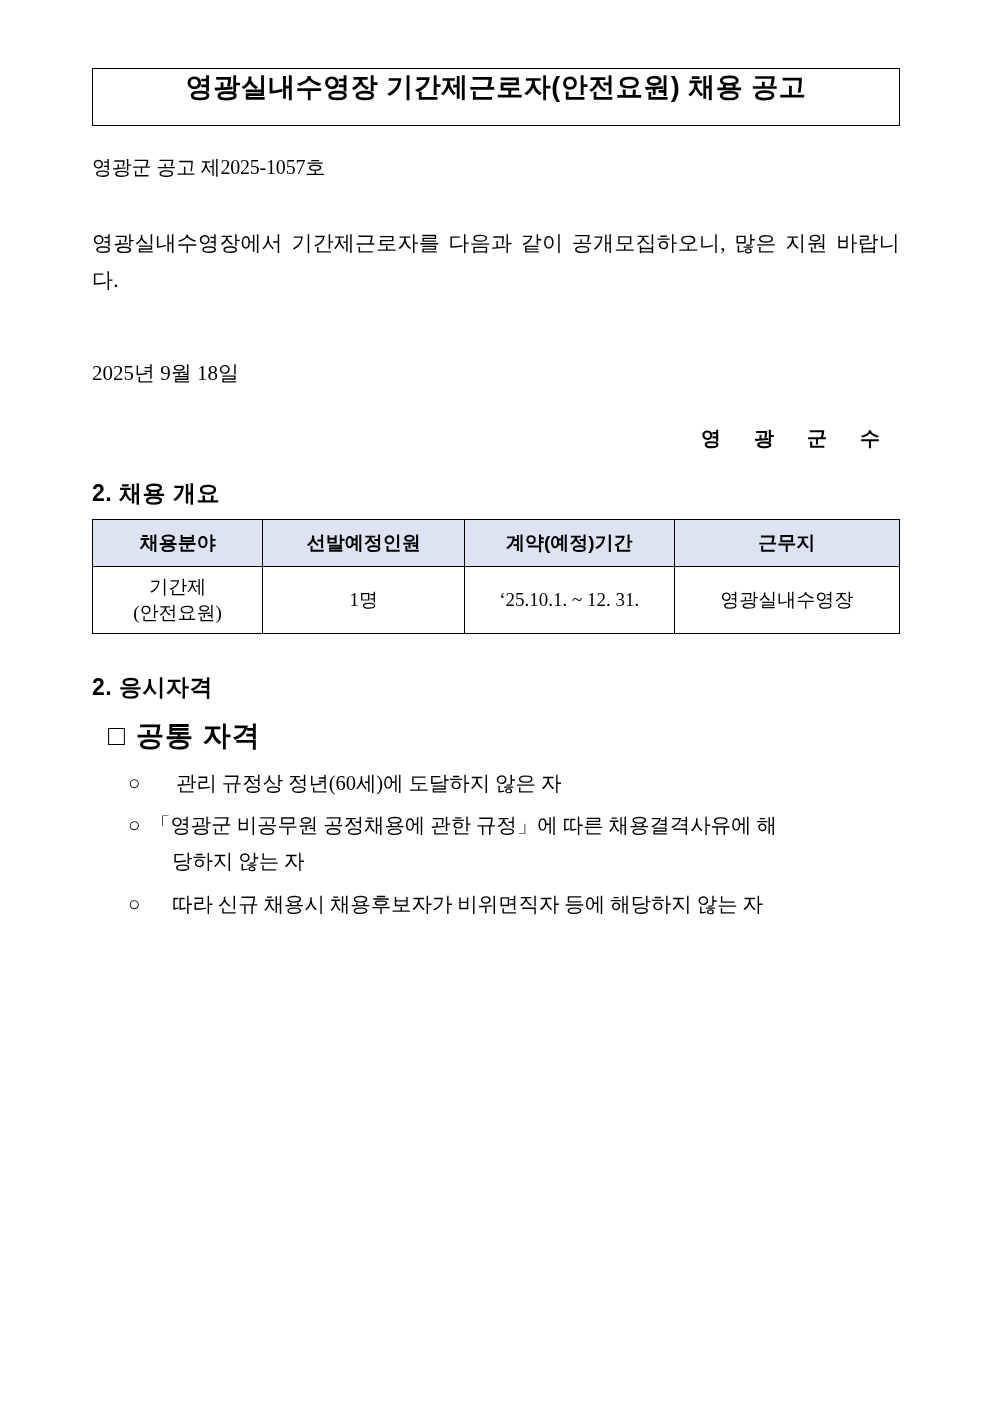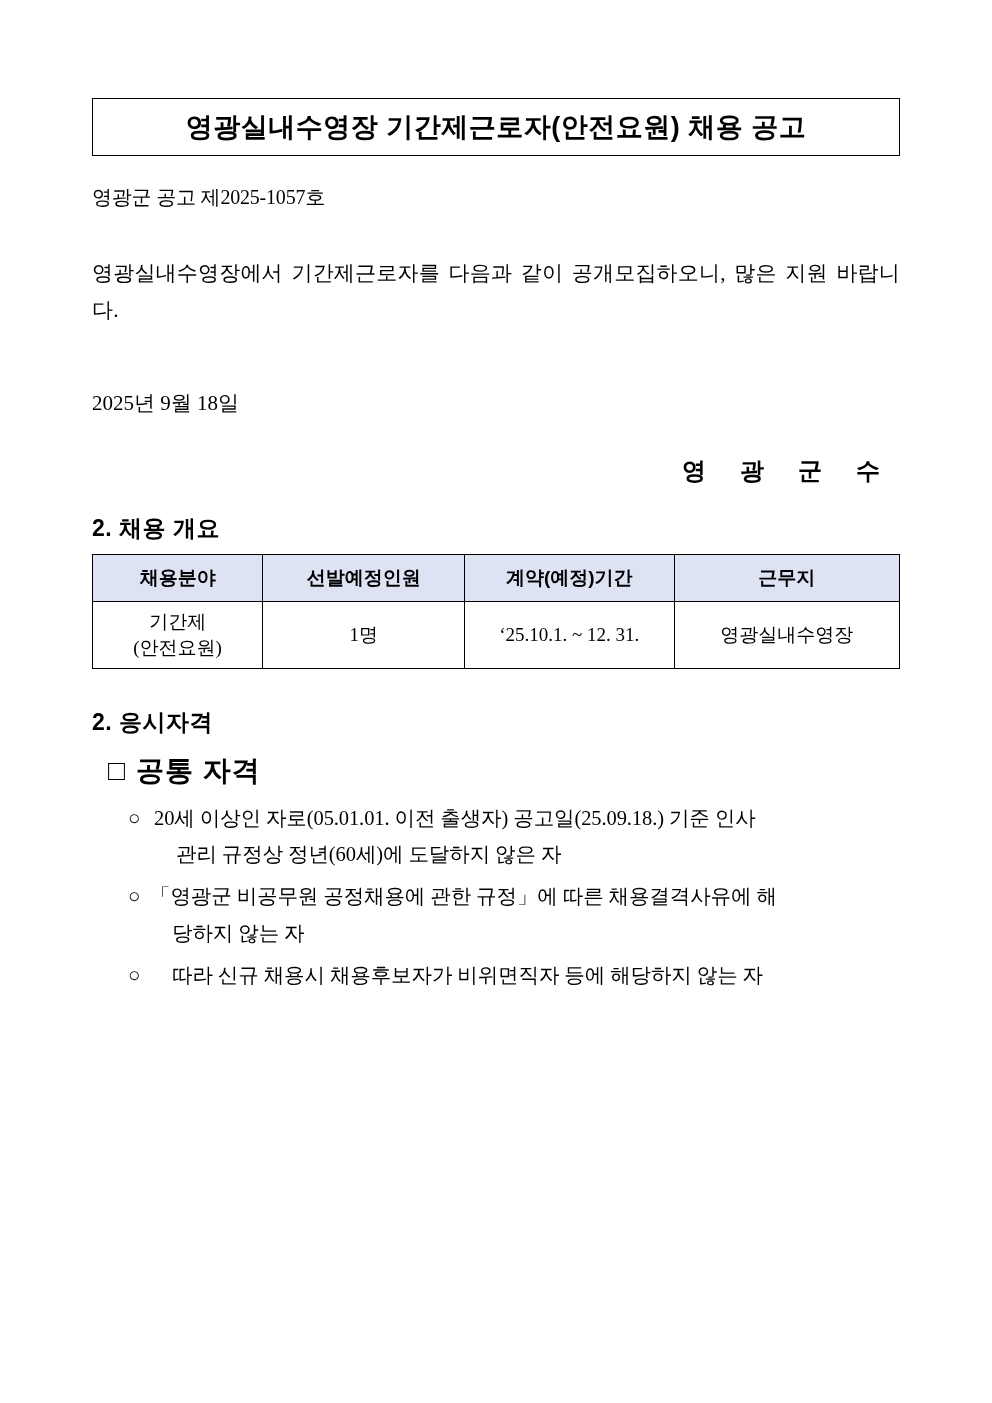--- a/index.html
+++ b/index.html
@@ -25,11 +25,10 @@
 
   
   .title-box {
-    margin-top: 98px;
+    margin-top: 68px;
     border: 1.6px solid #000;
     height: 56px;
     display: flex;
-    align-items: center;
     justify-content: center;
   }
   .title-text {

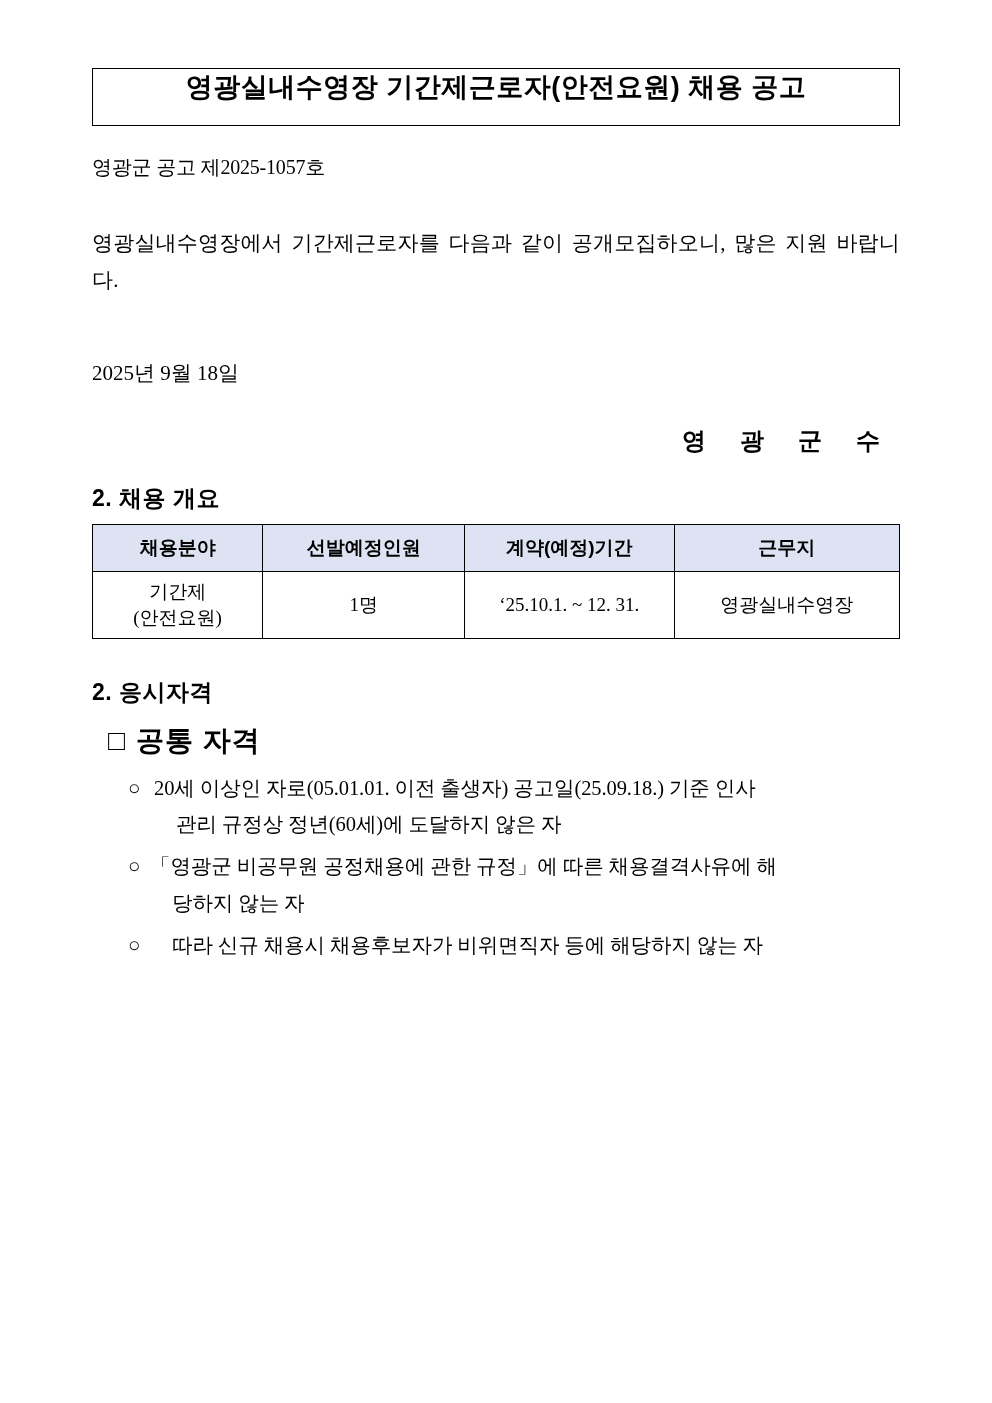--- a/index.html
+++ b/index.html
@@ -61,7 +61,7 @@
   .signature {
     margin-top: 38px;
     text-align: right;
-    font-size: 24px;
+    font-size: 20px;
     font-weight: bold;
     letter-spacing: 14px;
     padding-right: 6px;

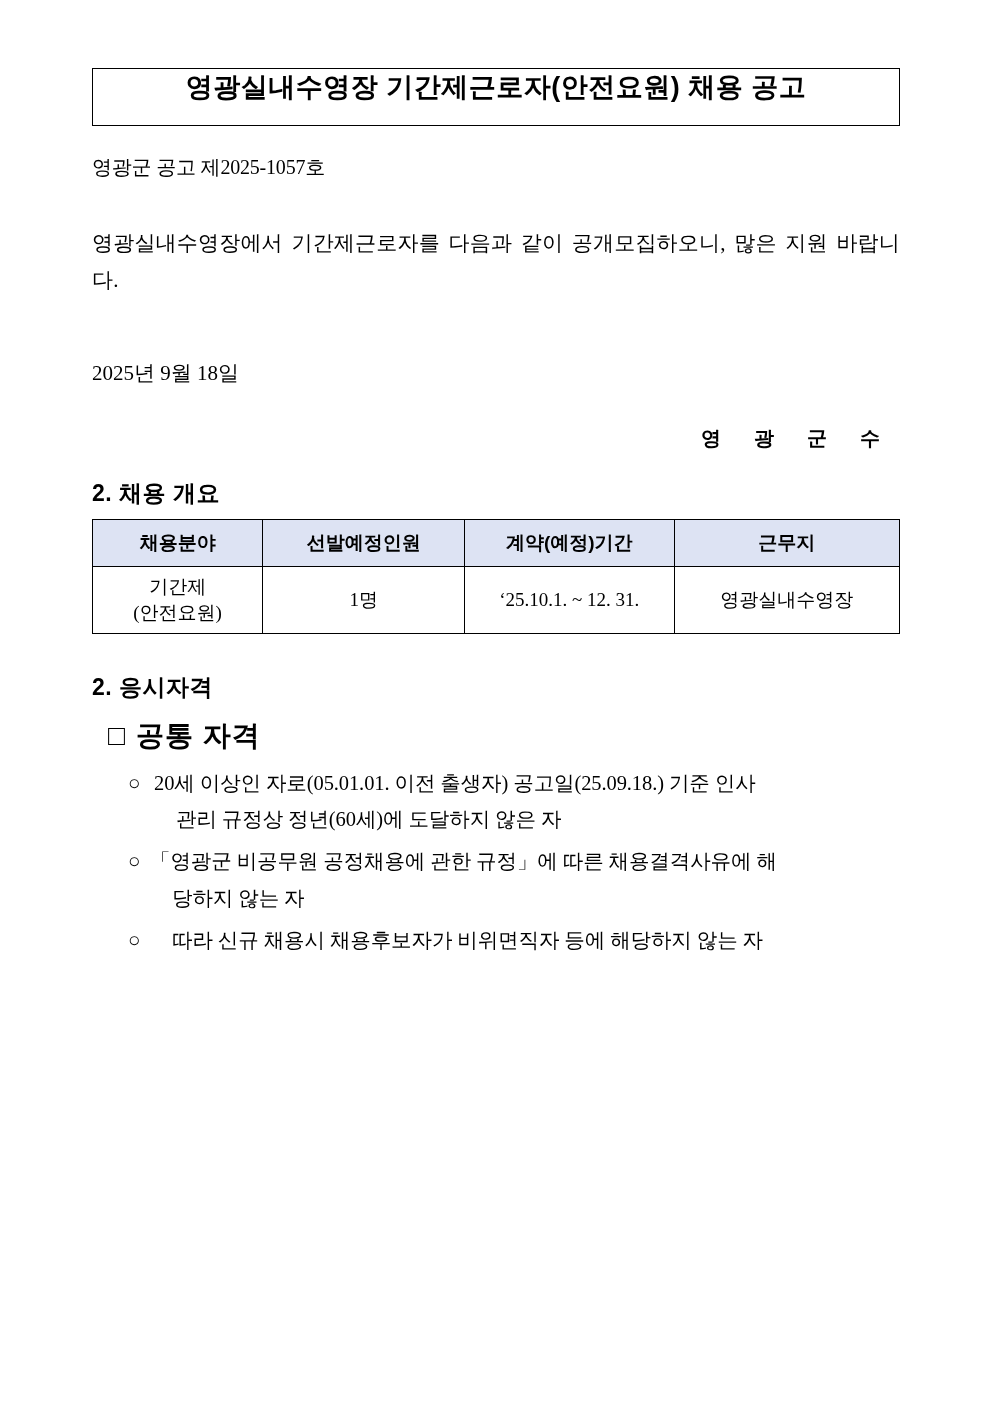--- a/index.html
+++ b/index.html
@@ -214,7 +214,6 @@
     <ul class="qual-list">
       <li>
         <span class="bullet">○</span>
-        <span>20세 이상인 자로(05.01.01. 이전 출생자) 공고일(25.09.18.) 기준 인사</span>
         <span class="l2">관리 규정상 정년(60세)에 도달하지 않은 자</span>
       </li>
       <li class="tight">

